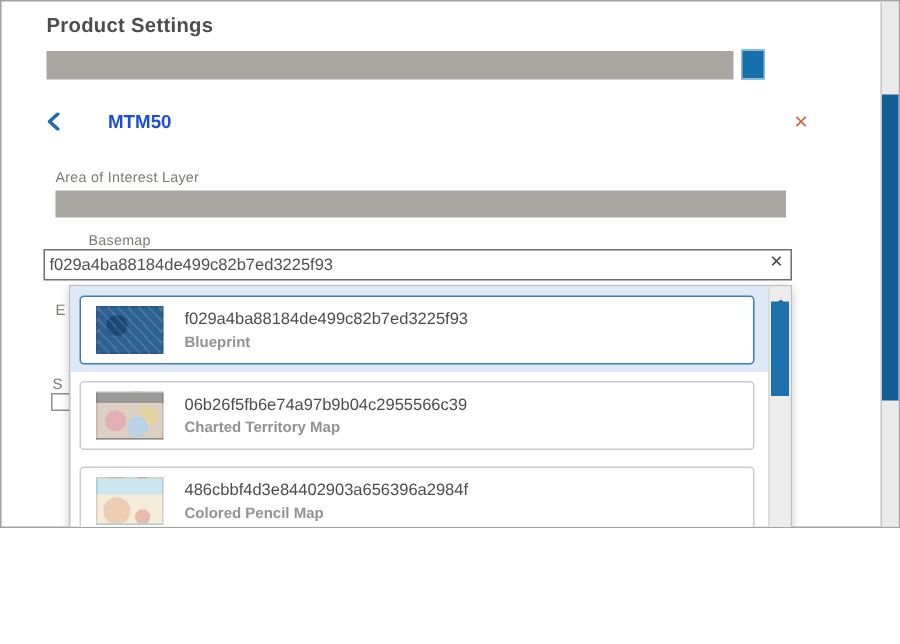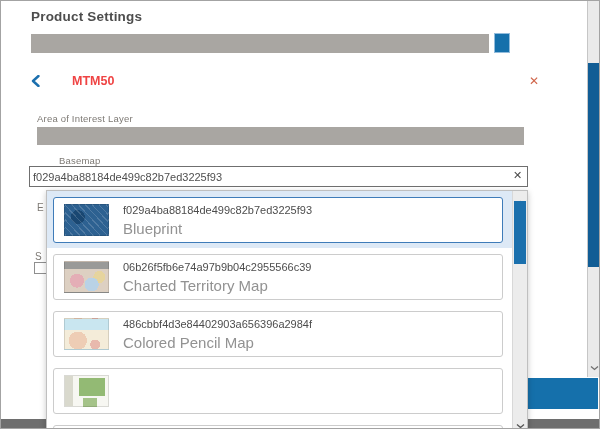--- a/index.html
+++ b/index.html
@@ -6,7 +6,7 @@
   html,body { background:#fff; }
   body { font-family:"Liberation Sans","DejaVu Sans",sans-serif; }
   #screen {
-    position:relative; width:600px; height:429px; background:#ffffff;
+    position:relative; width:600px; height:352px; background:#ffffff;
     border:1px solid #a3a3a3; overflow:hidden;
   }
   

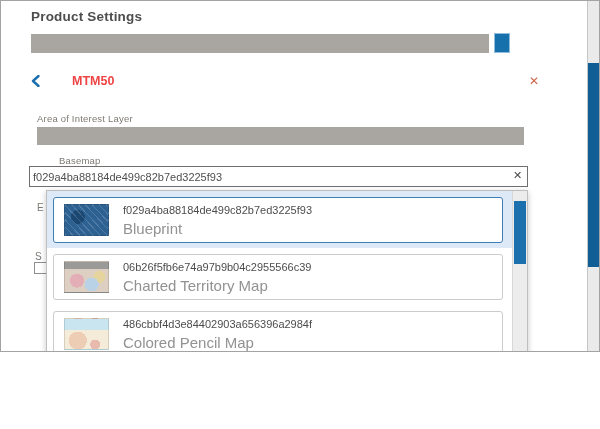--- a/index.html
+++ b/index.html
@@ -17,7 +17,7 @@
   
   .back-row { position:absolute; left:30px; top:73px; display:flex; align-items:center; cursor:pointer; }
   .back-row svg { display:block; margin-right:6px; }
-  .back-label { font-size:12.5px; font-weight:600; color:#ef4444;padding-left:26px; }
+  .back-label { font-size:12.5px; font-weight:600; color:#1d4ed8;padding-left:26px; }
   .close-btn { position:absolute; left:528px; top:74px; font-size:12px; color:#d0664b; cursor:pointer; line-height:1; }
   
   .field-label { position:absolute; font-size:9.5px; color:#7d7974; letter-spacing:.2px; }

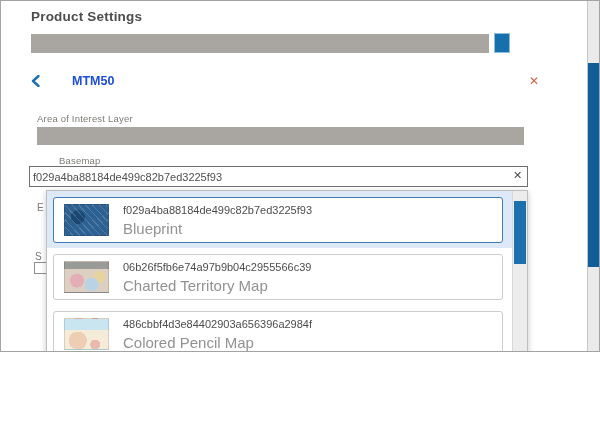--- a/index.html
+++ b/index.html
@@ -77,7 +77,7 @@
   }
   .dd-text { margin-left:14px; }
   .dd-id { font-size:11px; color:#4d4d4d; }
-  .dd-name { font-size:15px; color:#929292; margin-top:4px; }
+  .dd-name { font-size:10px; color:#929292; margin-top:4px;font-weight:bold; }
   
   .dd-scroll { position:absolute; right:0; top:0; bottom:0; width:15px; background:#ececec; border-left:1px solid #d8d8d8; }
   .dd-scroll-up { position:absolute; top:1px; left:3px; }

